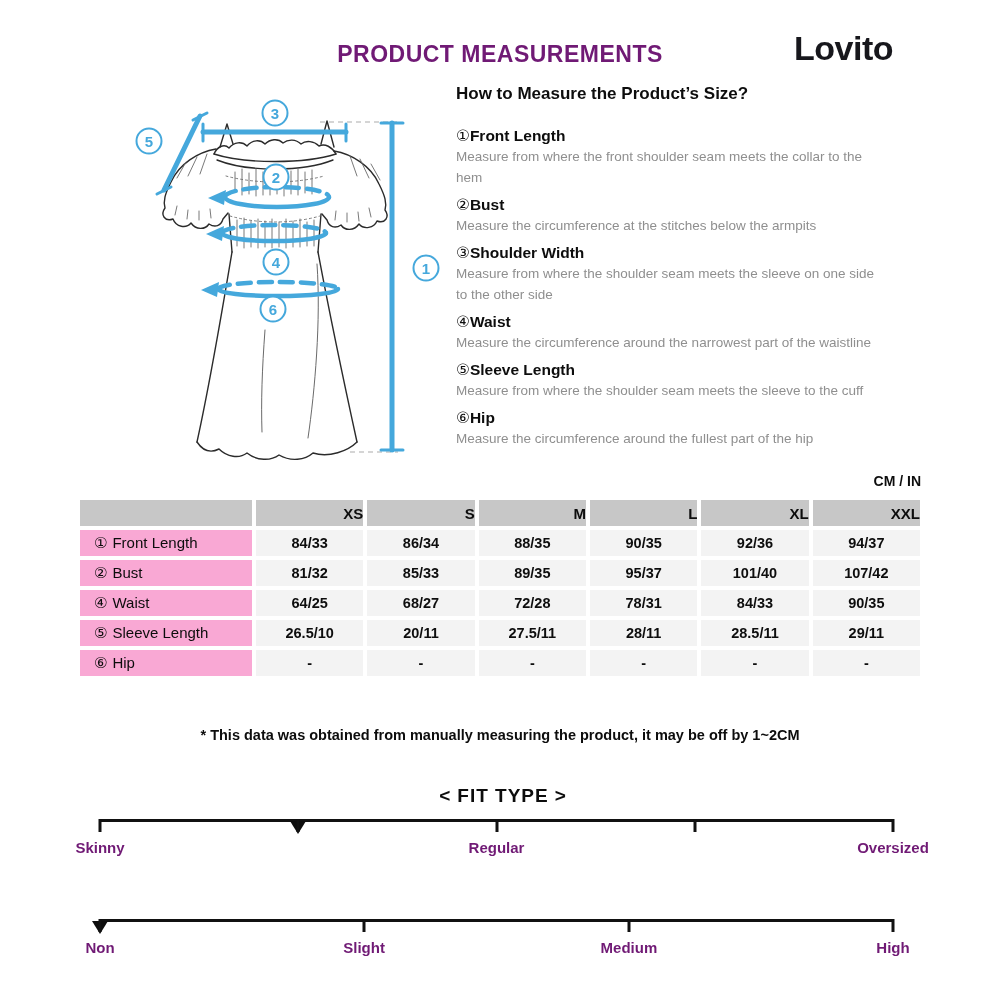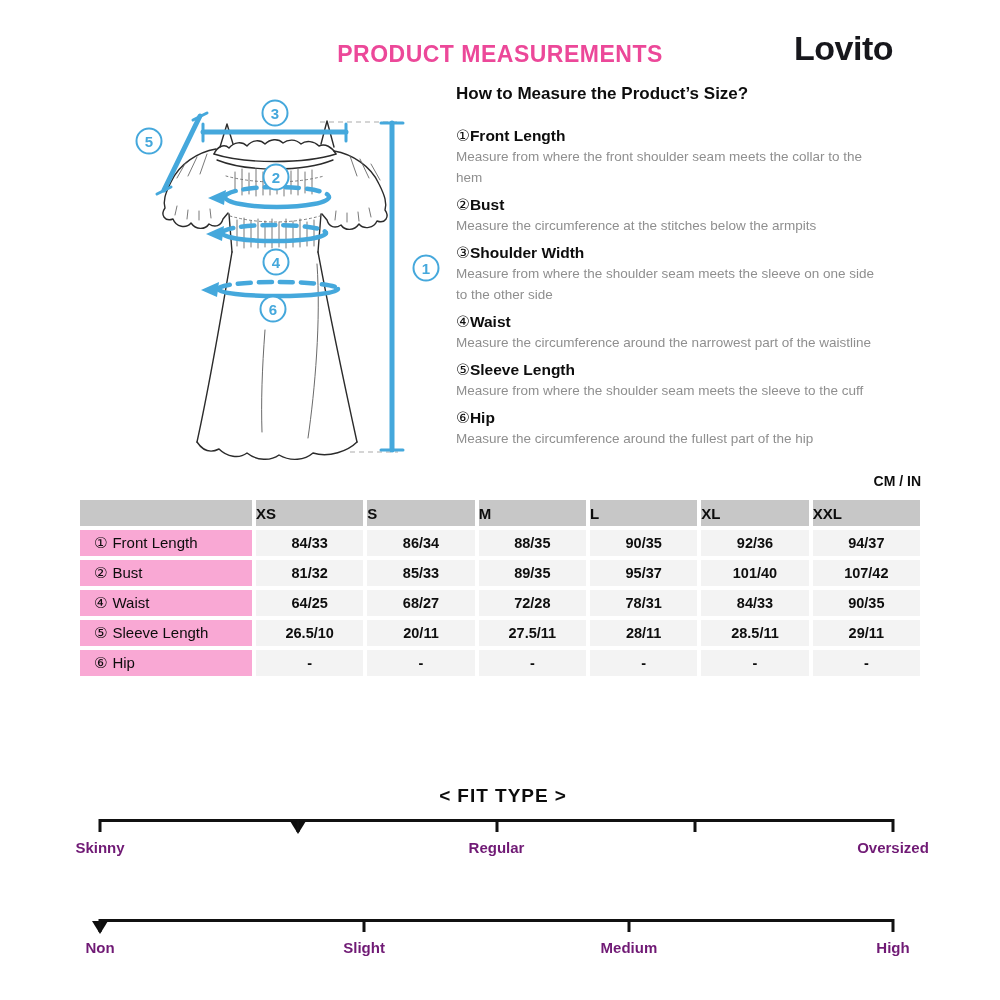--- a/index.html
+++ b/index.html
@@ -11,7 +11,7 @@
   
   .header-title {
     position:absolute; top:41px; left:0; width:1000px; text-align:center;
-    font-size:23px; font-weight:bold; letter-spacing:.5px; color:#ec4899;
+    font-size:23px; font-weight:bold; letter-spacing:.5px; color:#701a75;
   }
   .brand-logo {
     position:absolute; top:29px; left:794px; width:130px;

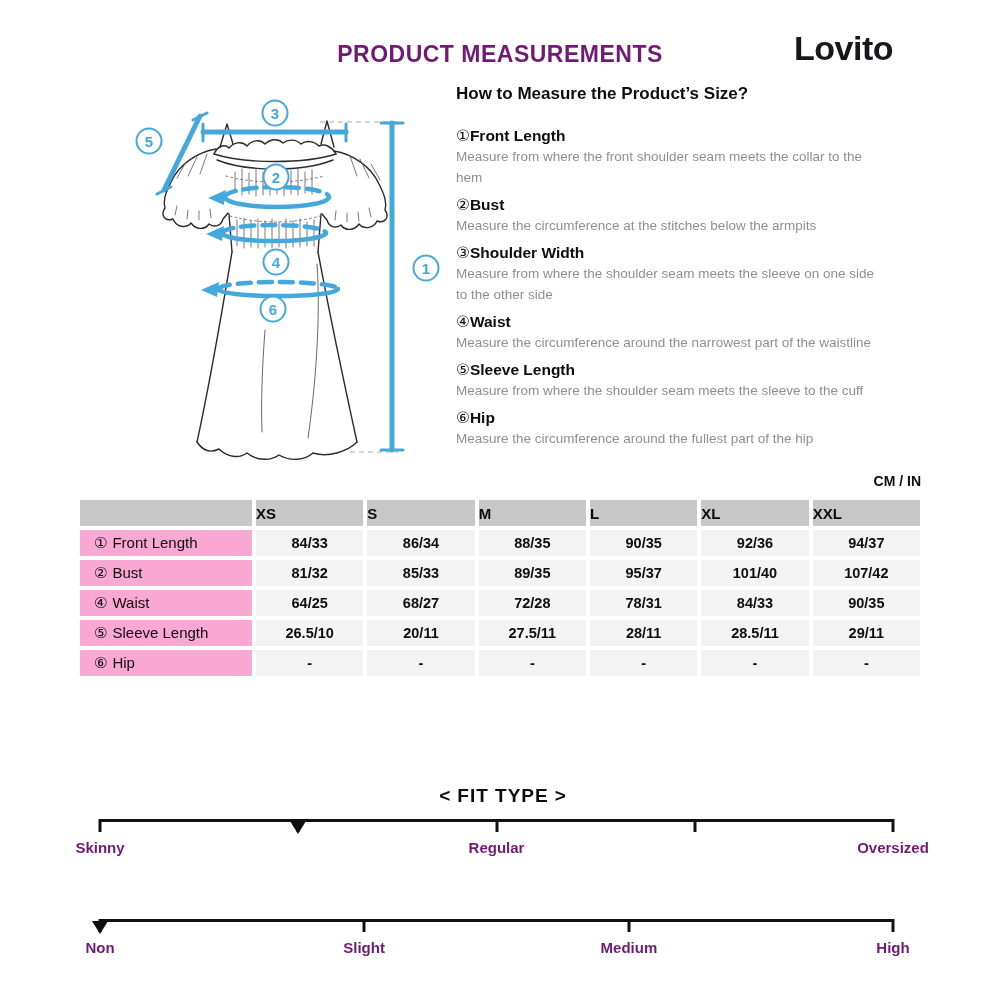--- a/index.html
+++ b/index.html
@@ -39,7 +39,7 @@
     border-collapse:separate; border-spacing:4px; table-layout:fixed;
   }
   .size-table th, .size-table td { height:26px; padding:0; vertical-align:middle; }
-  .size-table th { background:#C7C7C7; font-size:15px; font-weight:bold; text-align:left; color:#0d0d0d; }
+  .size-table th { background:#C7C7C7; font-size:15px; font-weight:bold; text-align:right; color:#0d0d0d; }
   .size-table td.corner { background:#C7C7C7; }
   .size-table td.rowlabel {
     background:#f9a8d4; font-size:15px; font-weight:normal; text-align:left;

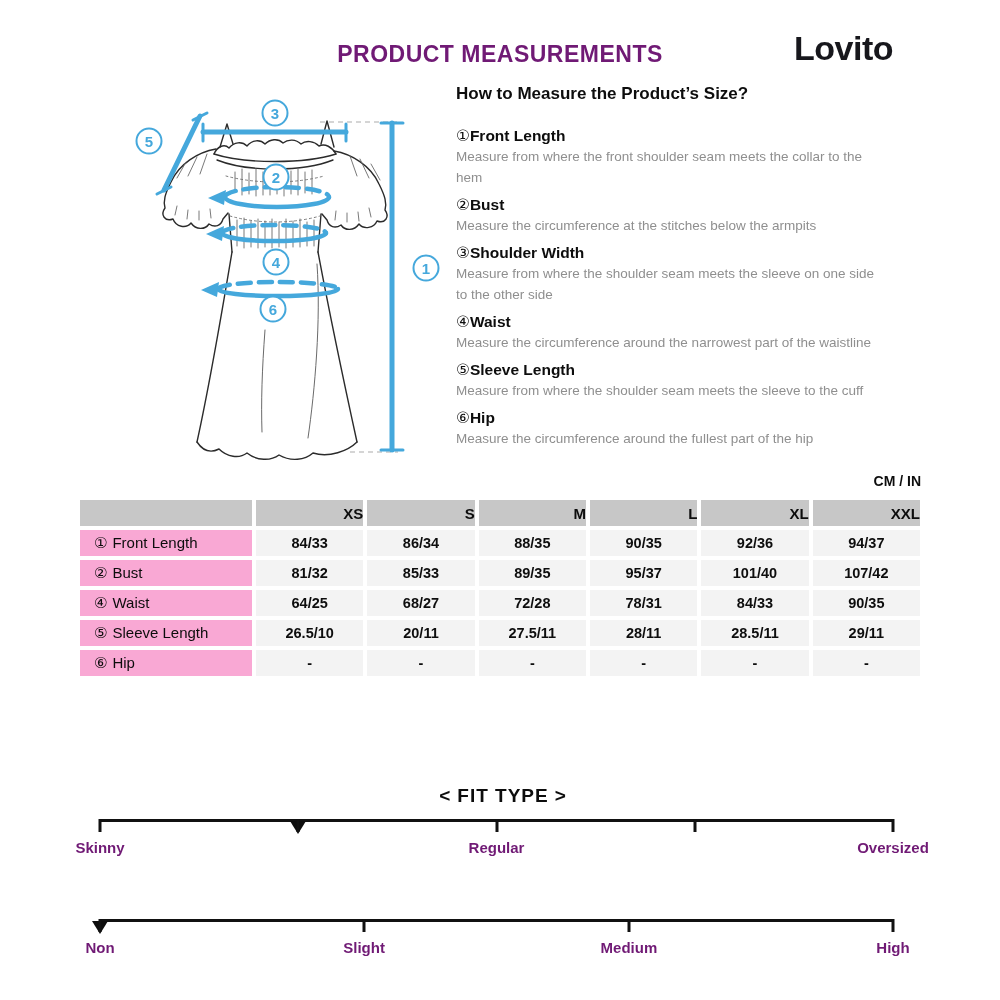--- a/index.html
+++ b/index.html
@@ -263,6 +263,7 @@
   </tbody>
     </table>
 
+  <div class="table-note">* This data was obtained from manually measuring the product, it may be off by 1~2CM</div>
 
   <div class="scale-title" style="top:785px"><span class="bracket">&lt;</span><span>FIT TYPE</span><span class="bracket">&gt;</span></div>
   <div class="scale-line" style="top:819px">

